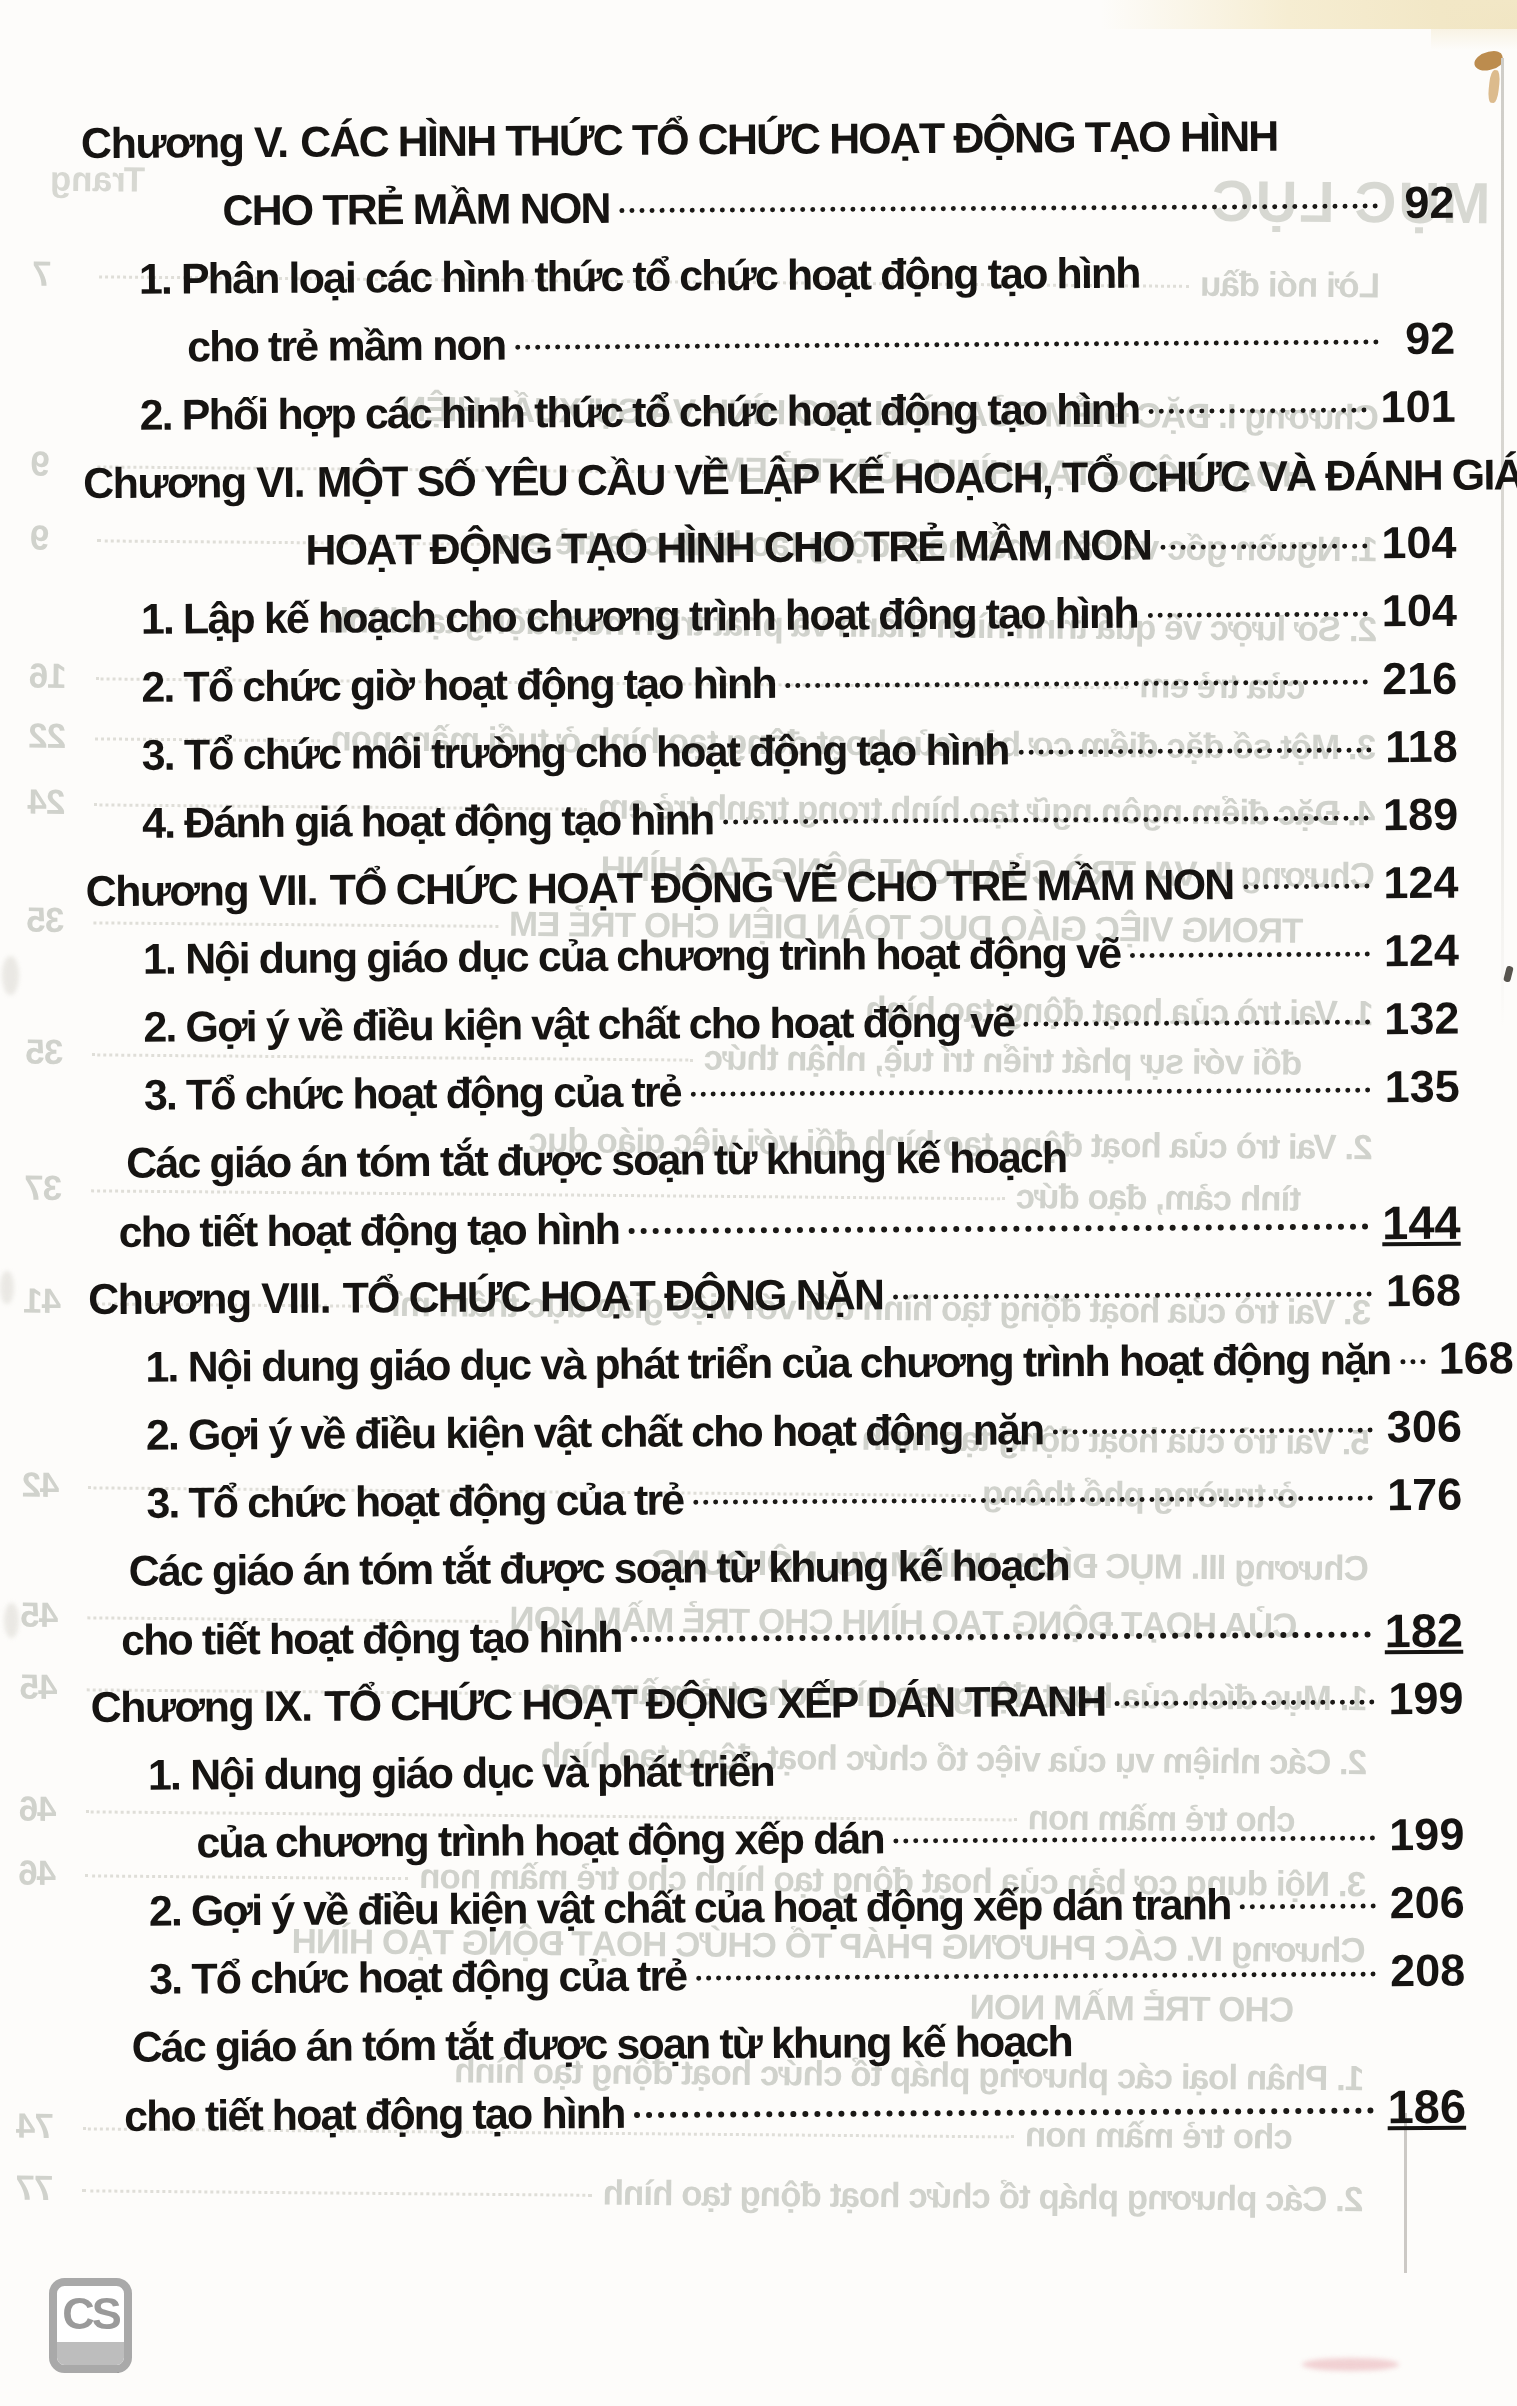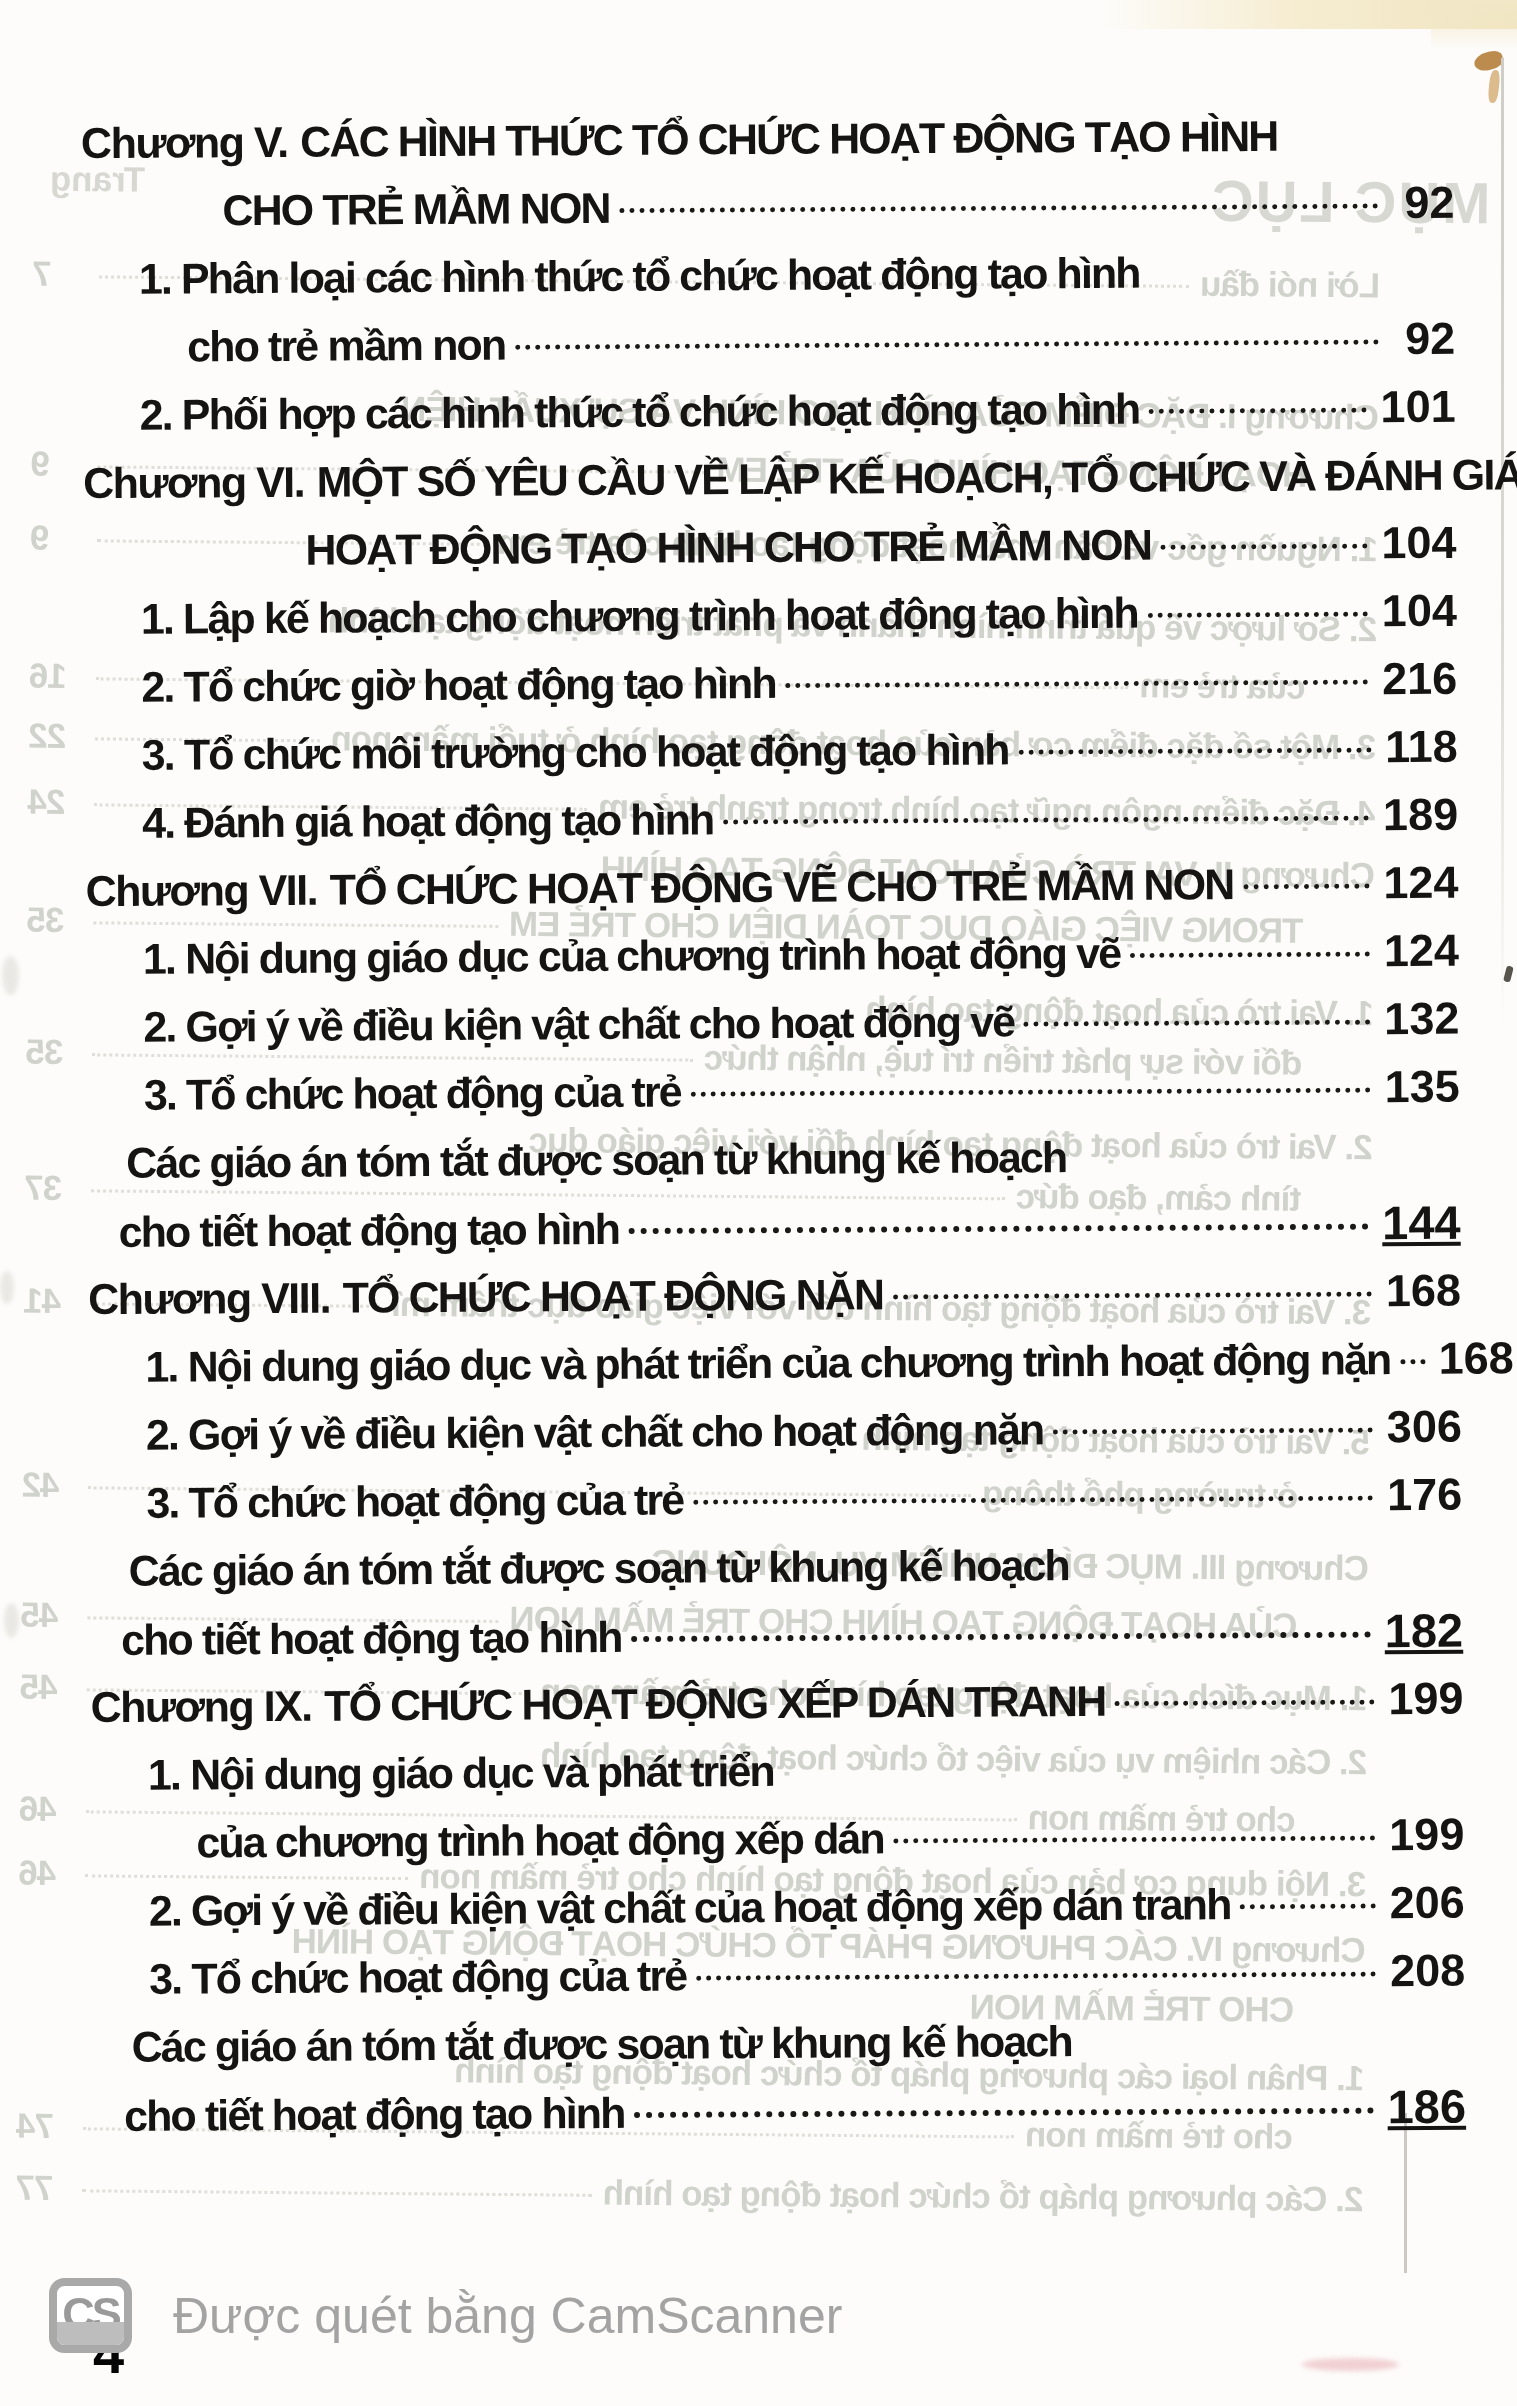--- a/index.html
+++ b/index.html
@@ -60,7 +60,7 @@
   .sumc .pg{font-size:47px;font-weight:800;text-decoration:underline;}
   
   .watermark{position:absolute;left:49px;top:2278px;display:flex;align-items:center;}
-  .cs-logo{position:relative;width:83px;height:75px;background:#ffffff;
+  .cs-logo{position:relative;width:83px;height:95px;background:#ffffff;
     border:8.7px solid #a9a9a9;border-radius:15.5px;box-sizing:border-box;overflow:hidden;}
   .cs-logo .cs-text{position:absolute;top:1.9px;left:0;right:0;text-align:center;
     font-size:45px;font-weight:800;color:#9a9a9a;letter-spacing:-2.9px;}

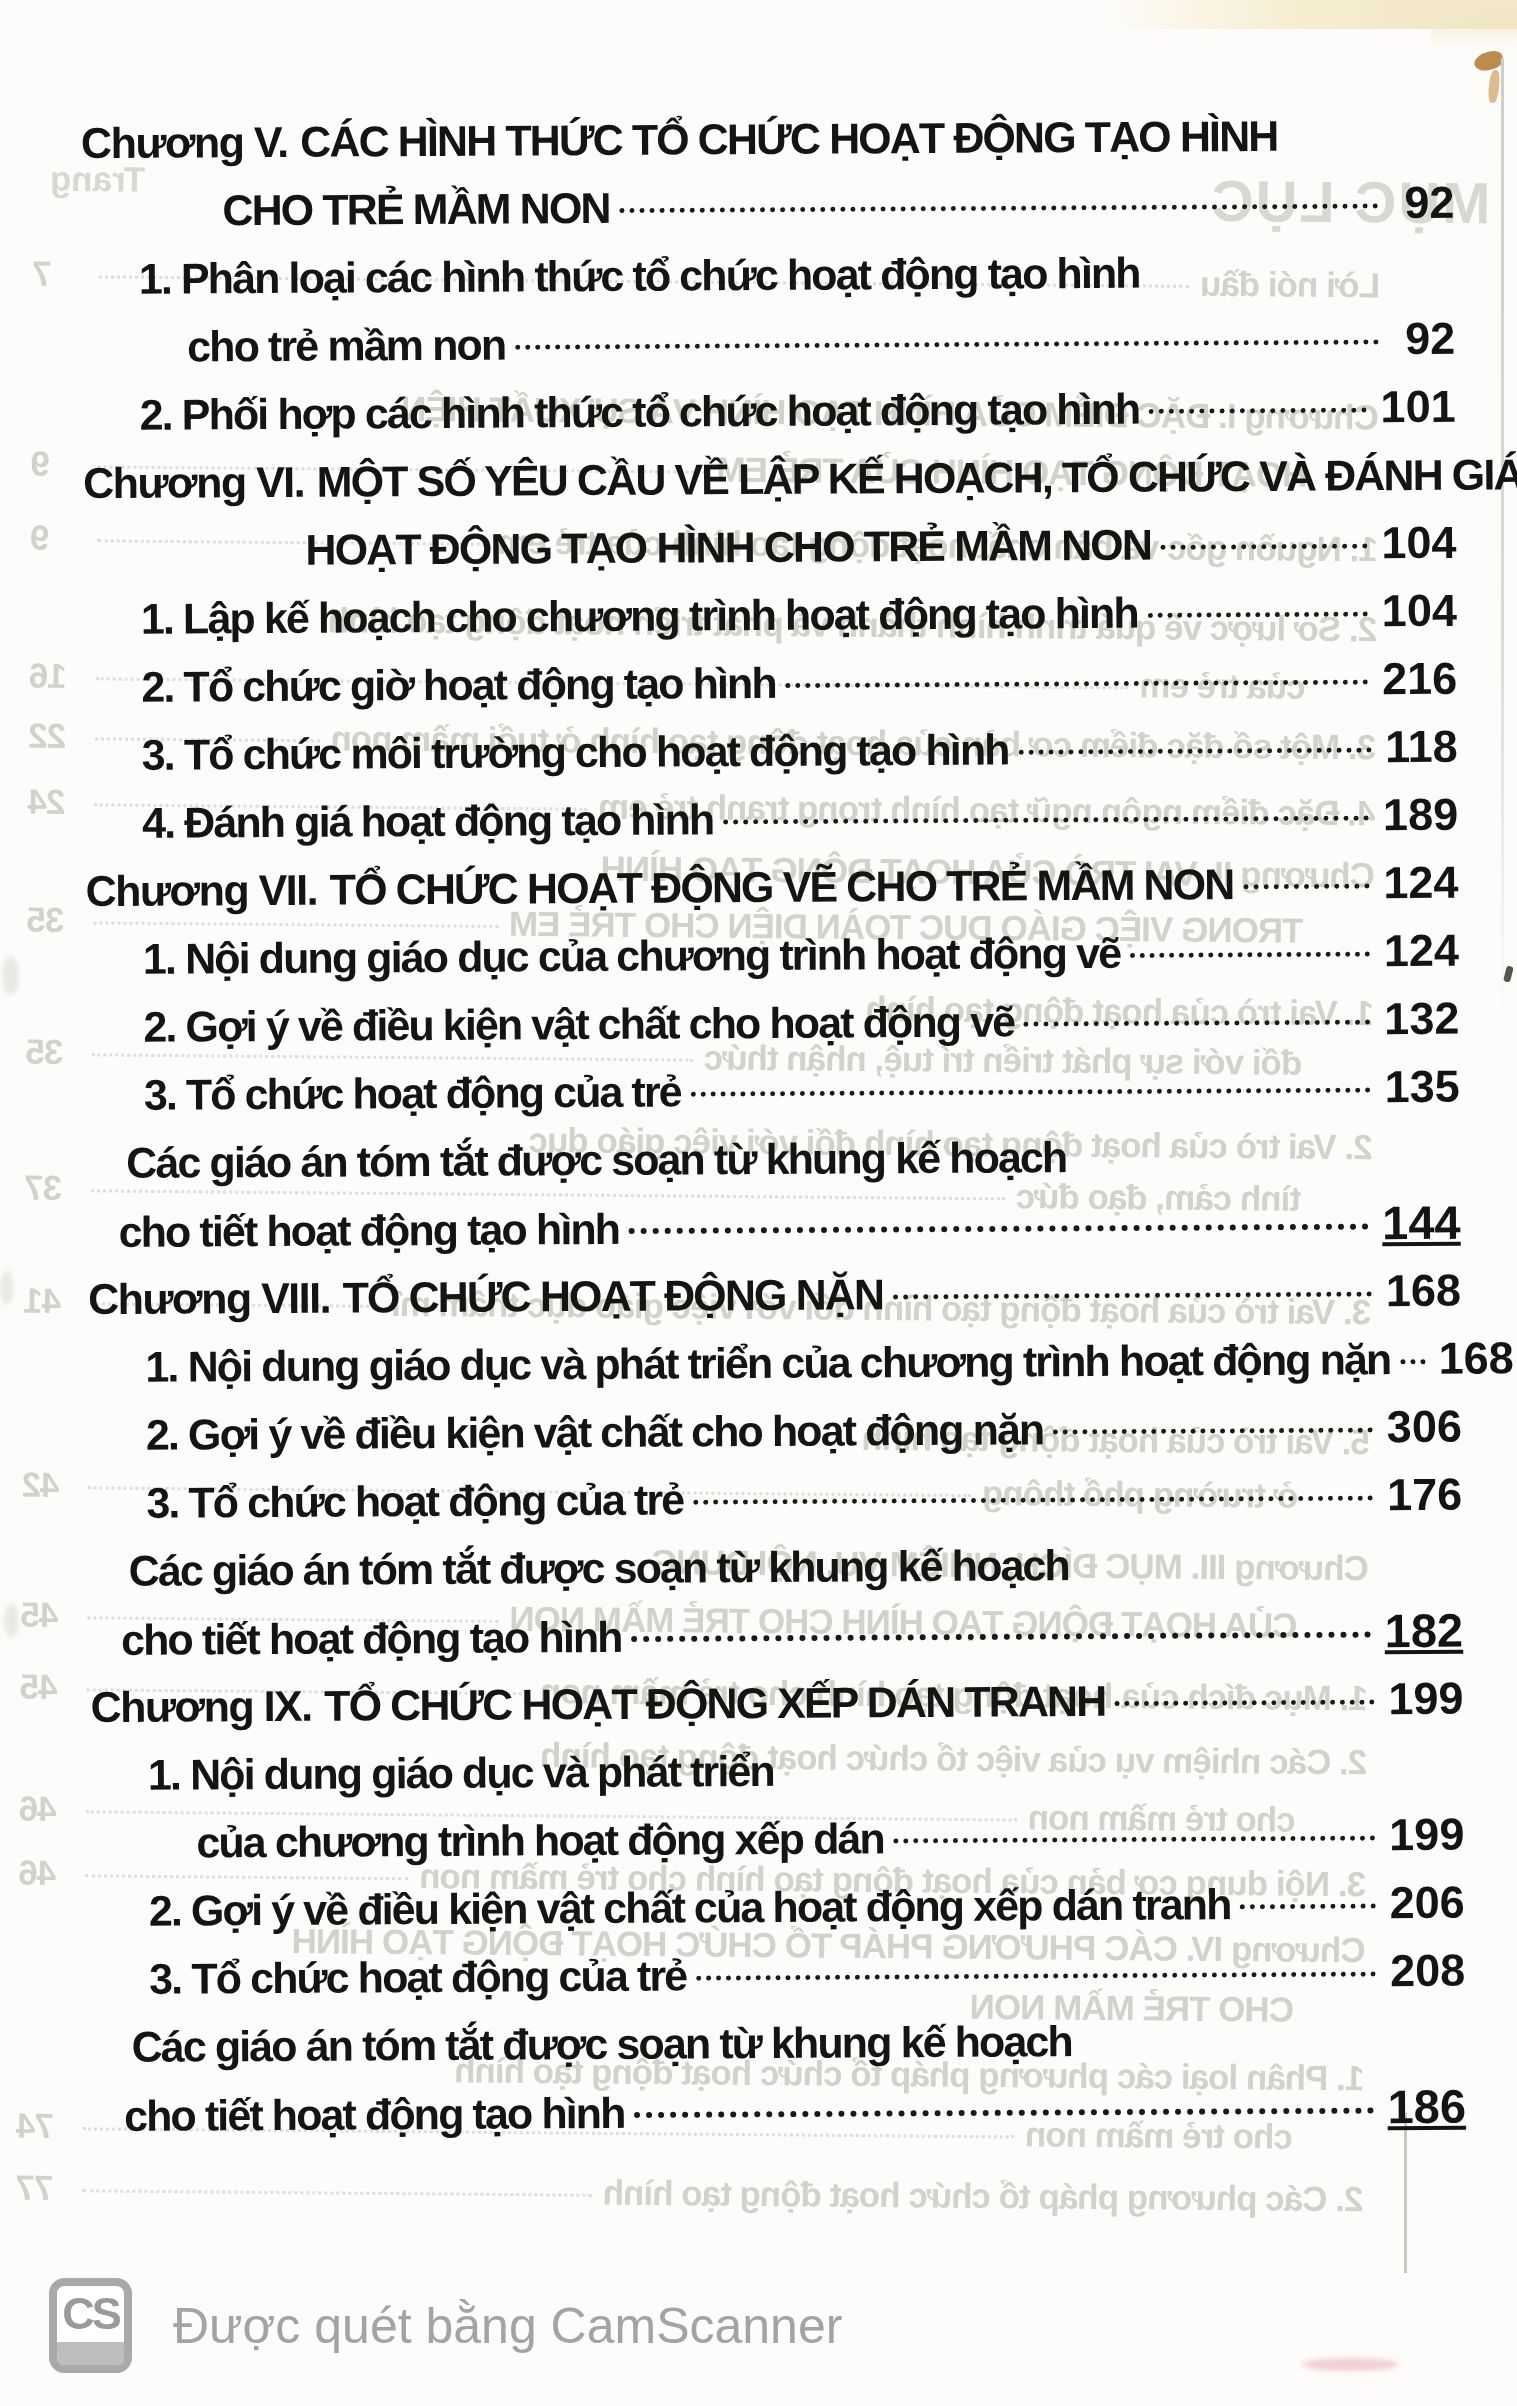--- a/index.html
+++ b/index.html
@@ -360,7 +360,6 @@
     <div class="cs-text">CS</div>
     <div class="cs-band"></div>
   </div>
-  <span class="wm-text">Được quét bằng CamScanner</span>
 </div>
 
 

